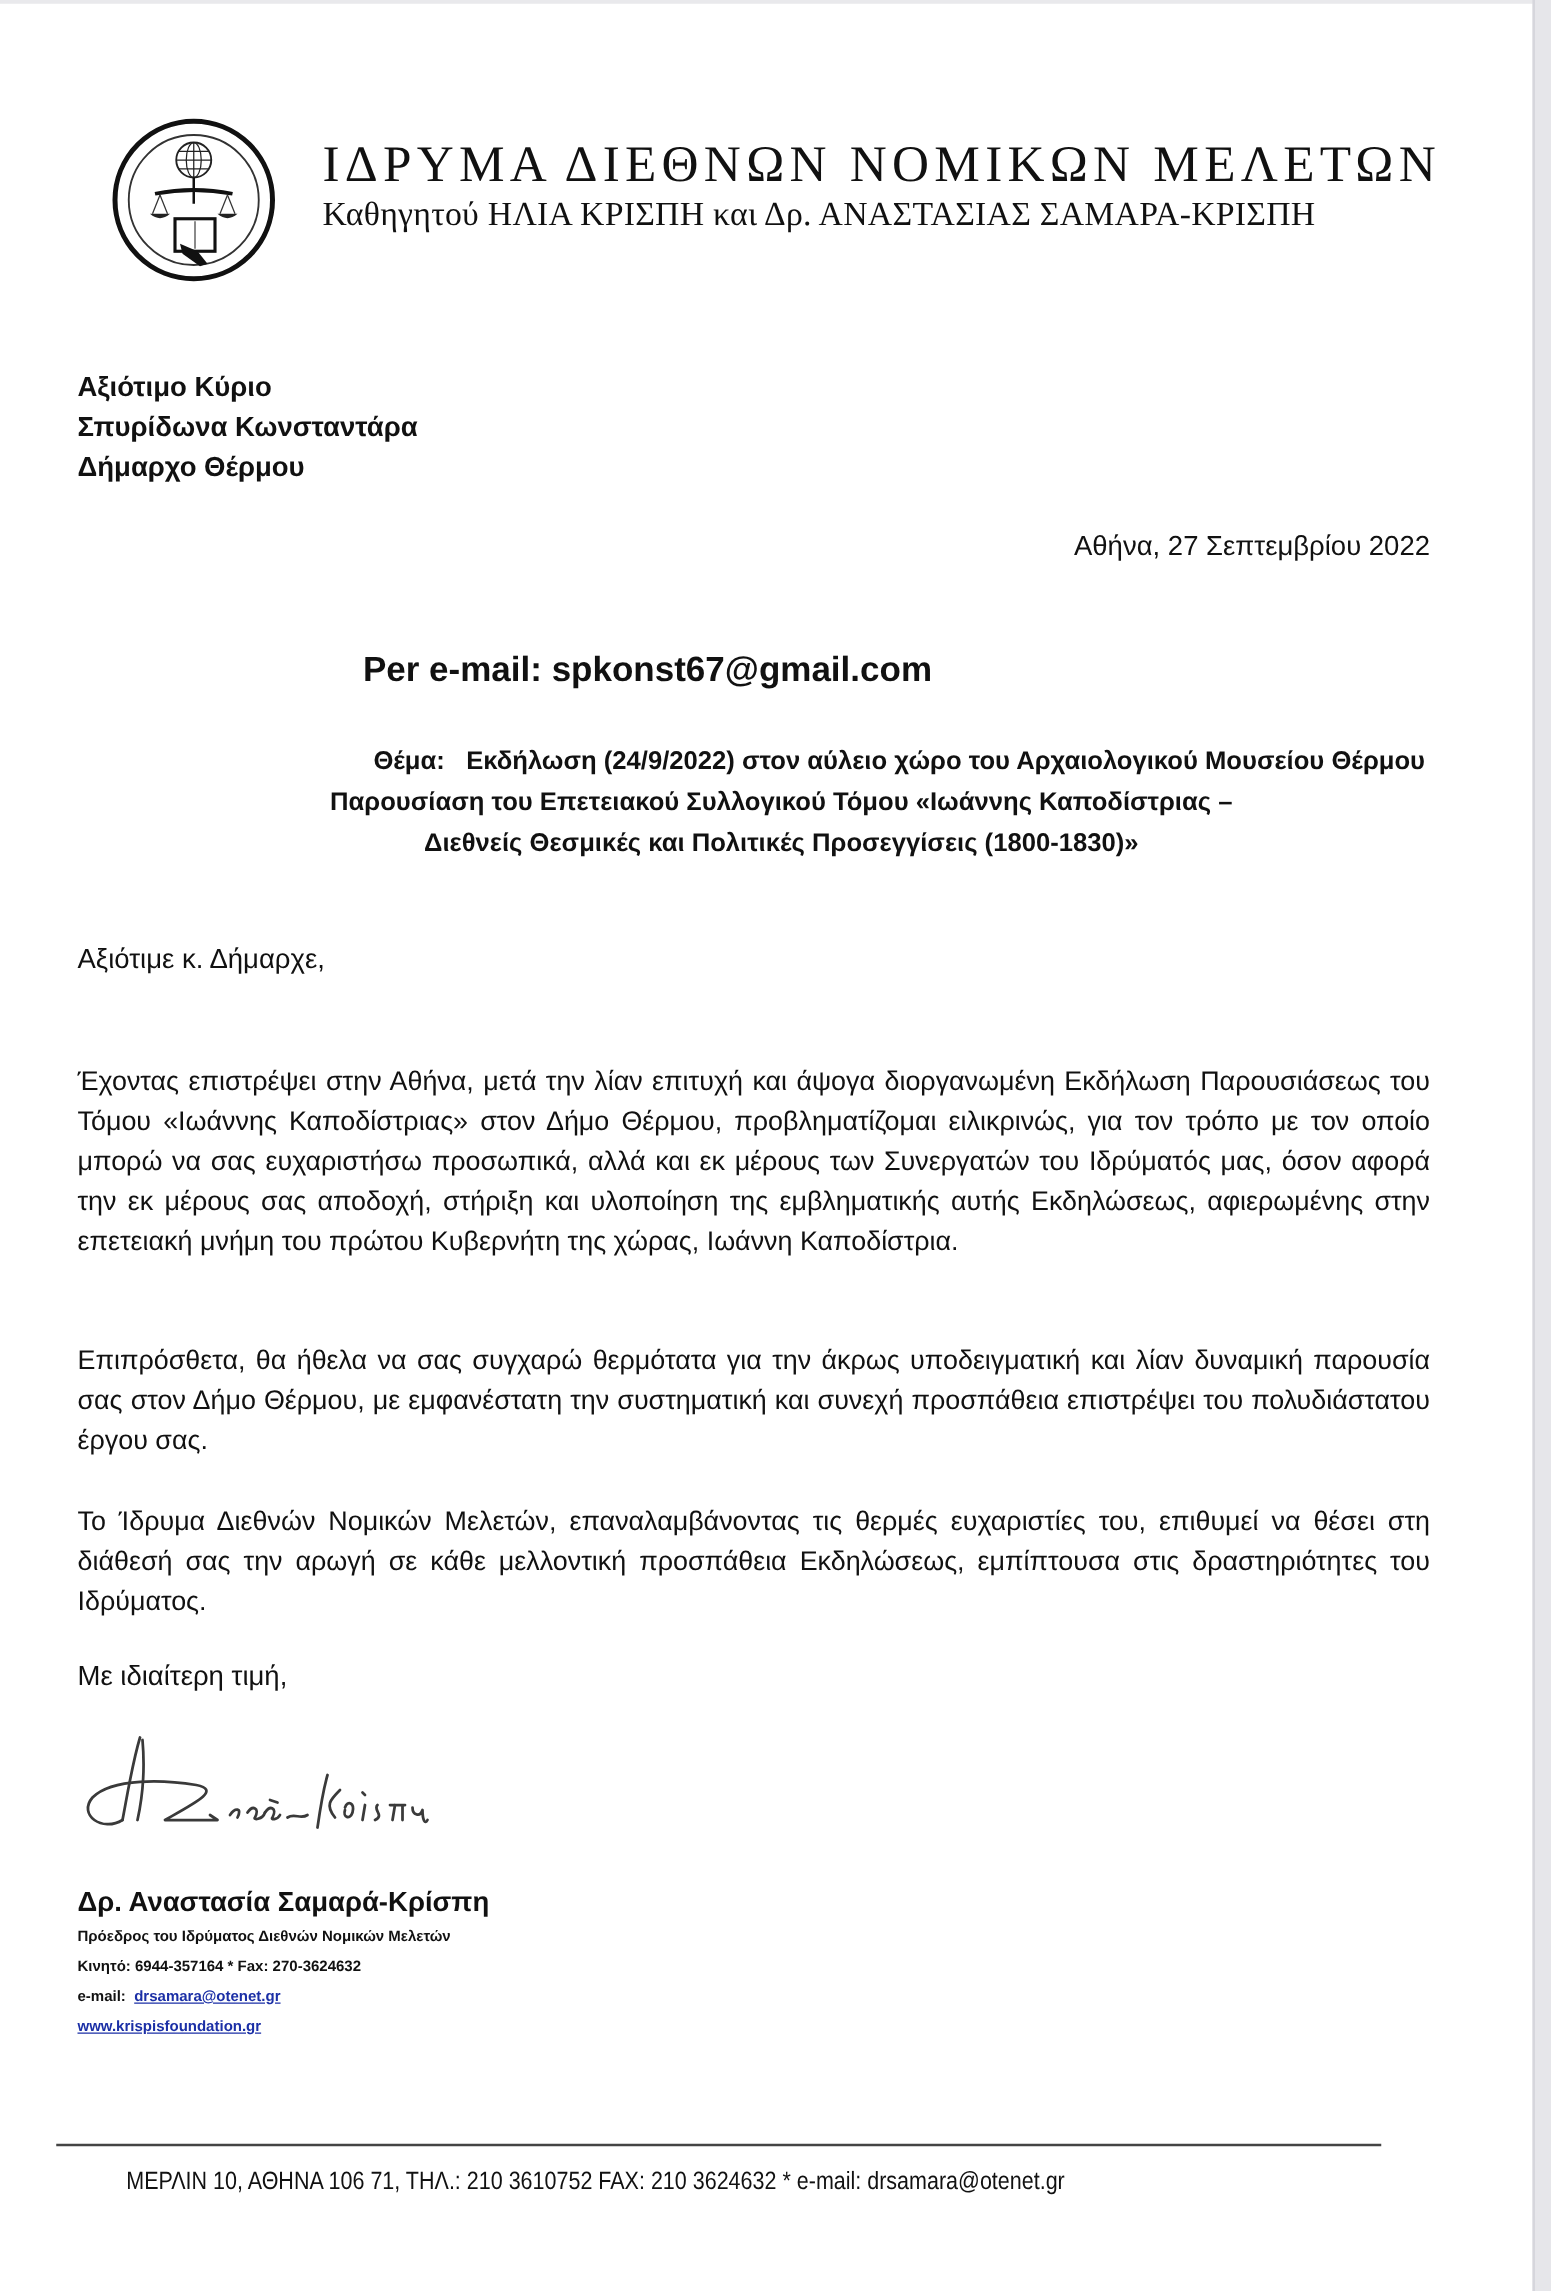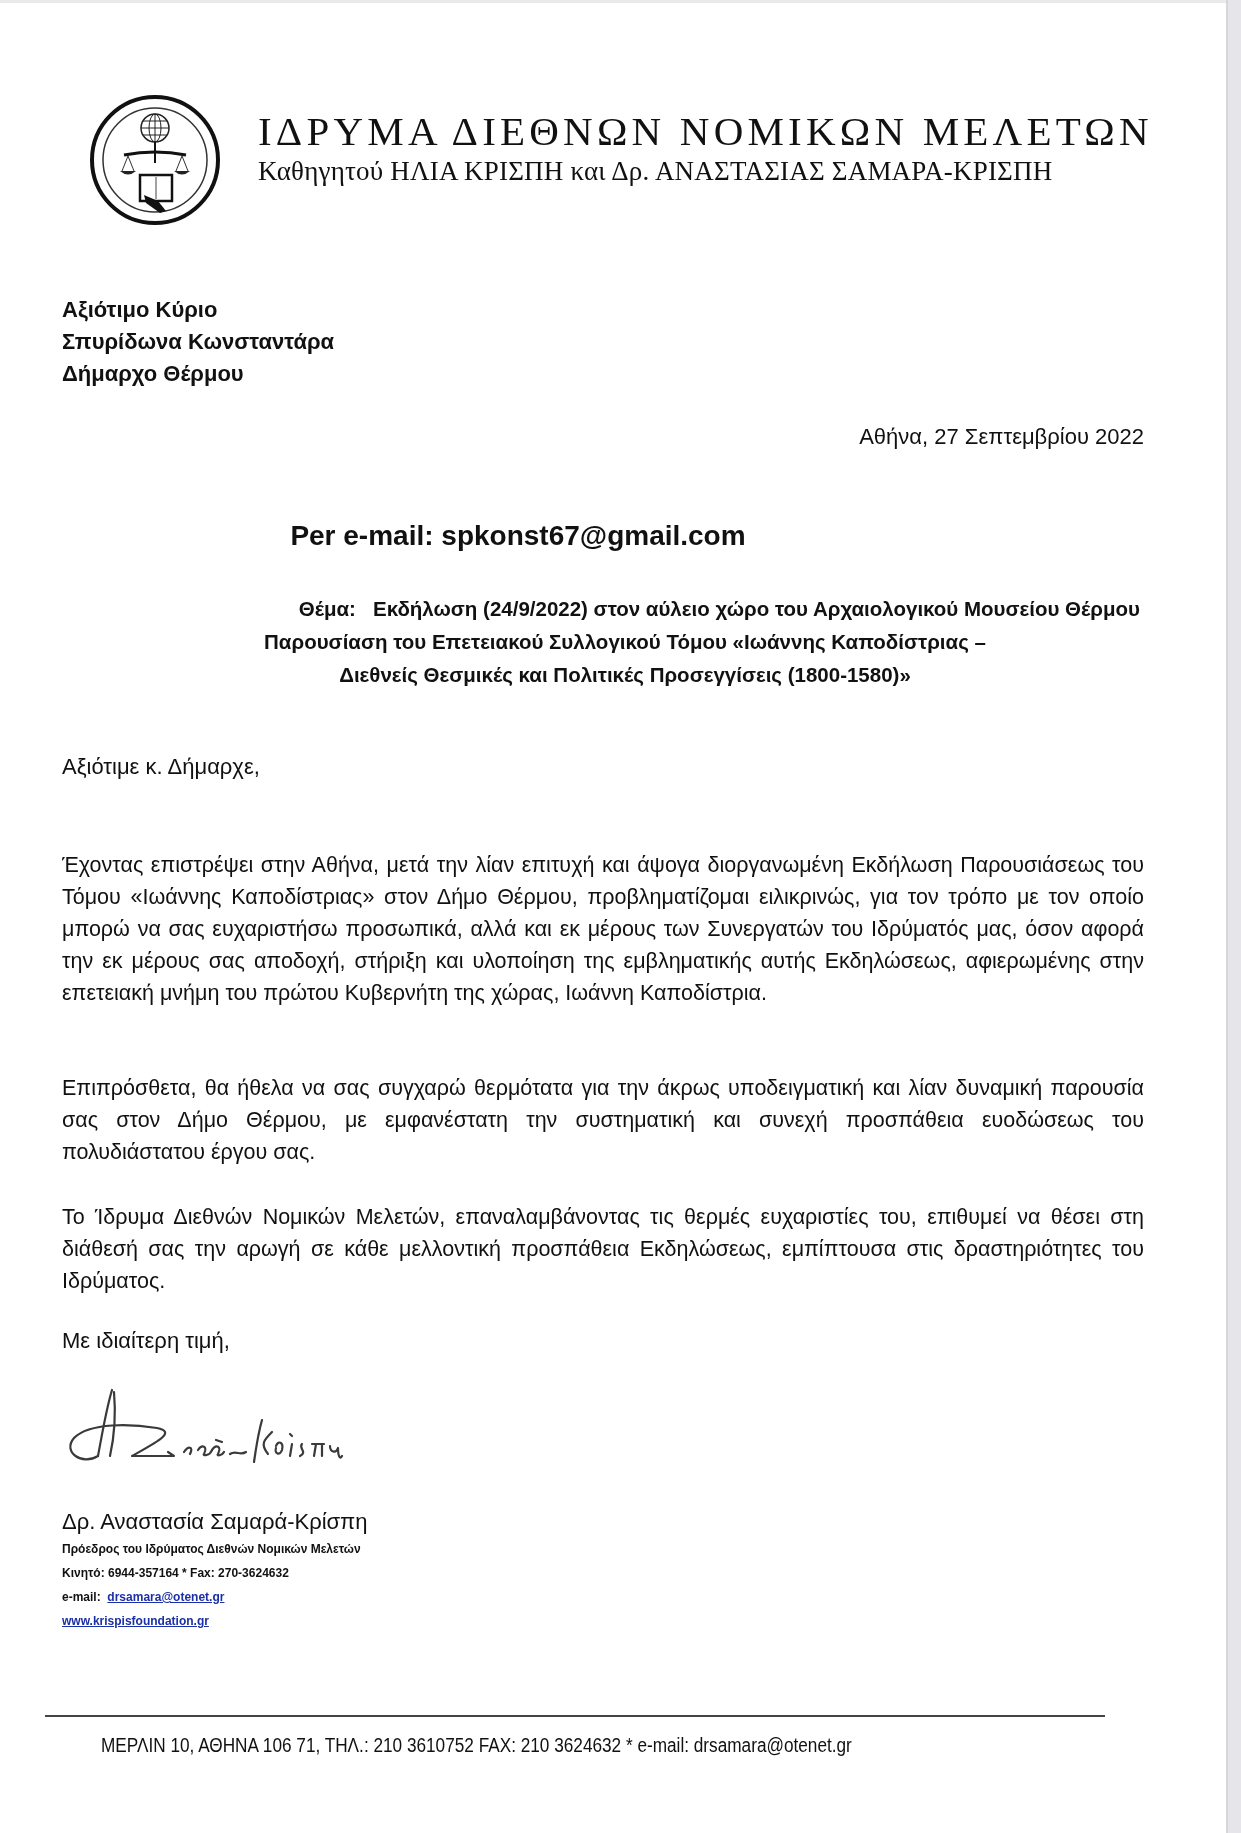--- a/index.html
+++ b/index.html
@@ -95,7 +95,7 @@
 <div class="subject">
   <div class="s-line1"><span>Θέμα:</span>&nbsp;&nbsp;&nbsp;<span>Εκδήλωση (24/9/2022) στον αύλειο χώρο του Αρχαιολογικού Μουσείου Θέρμου</span></div>
   <div class="s-line">Παρουσίαση του Επετειακού Συλλογικού Τόμου «Ιωάννης Καποδίστριας –</div>
-  <div class="s-line">Διεθνείς Θεσμικές και Πολιτικές Προσεγγίσεις (1800-1580)»</div>
+  <div class="s-line">Διεθνείς Θεσμικές και Πολιτικές Προσεγγίσεις (1800-1830)»</div>
 </div>
 
 <div class="salutation">Αξιότιμε κ. Δήμαρχε,</div>

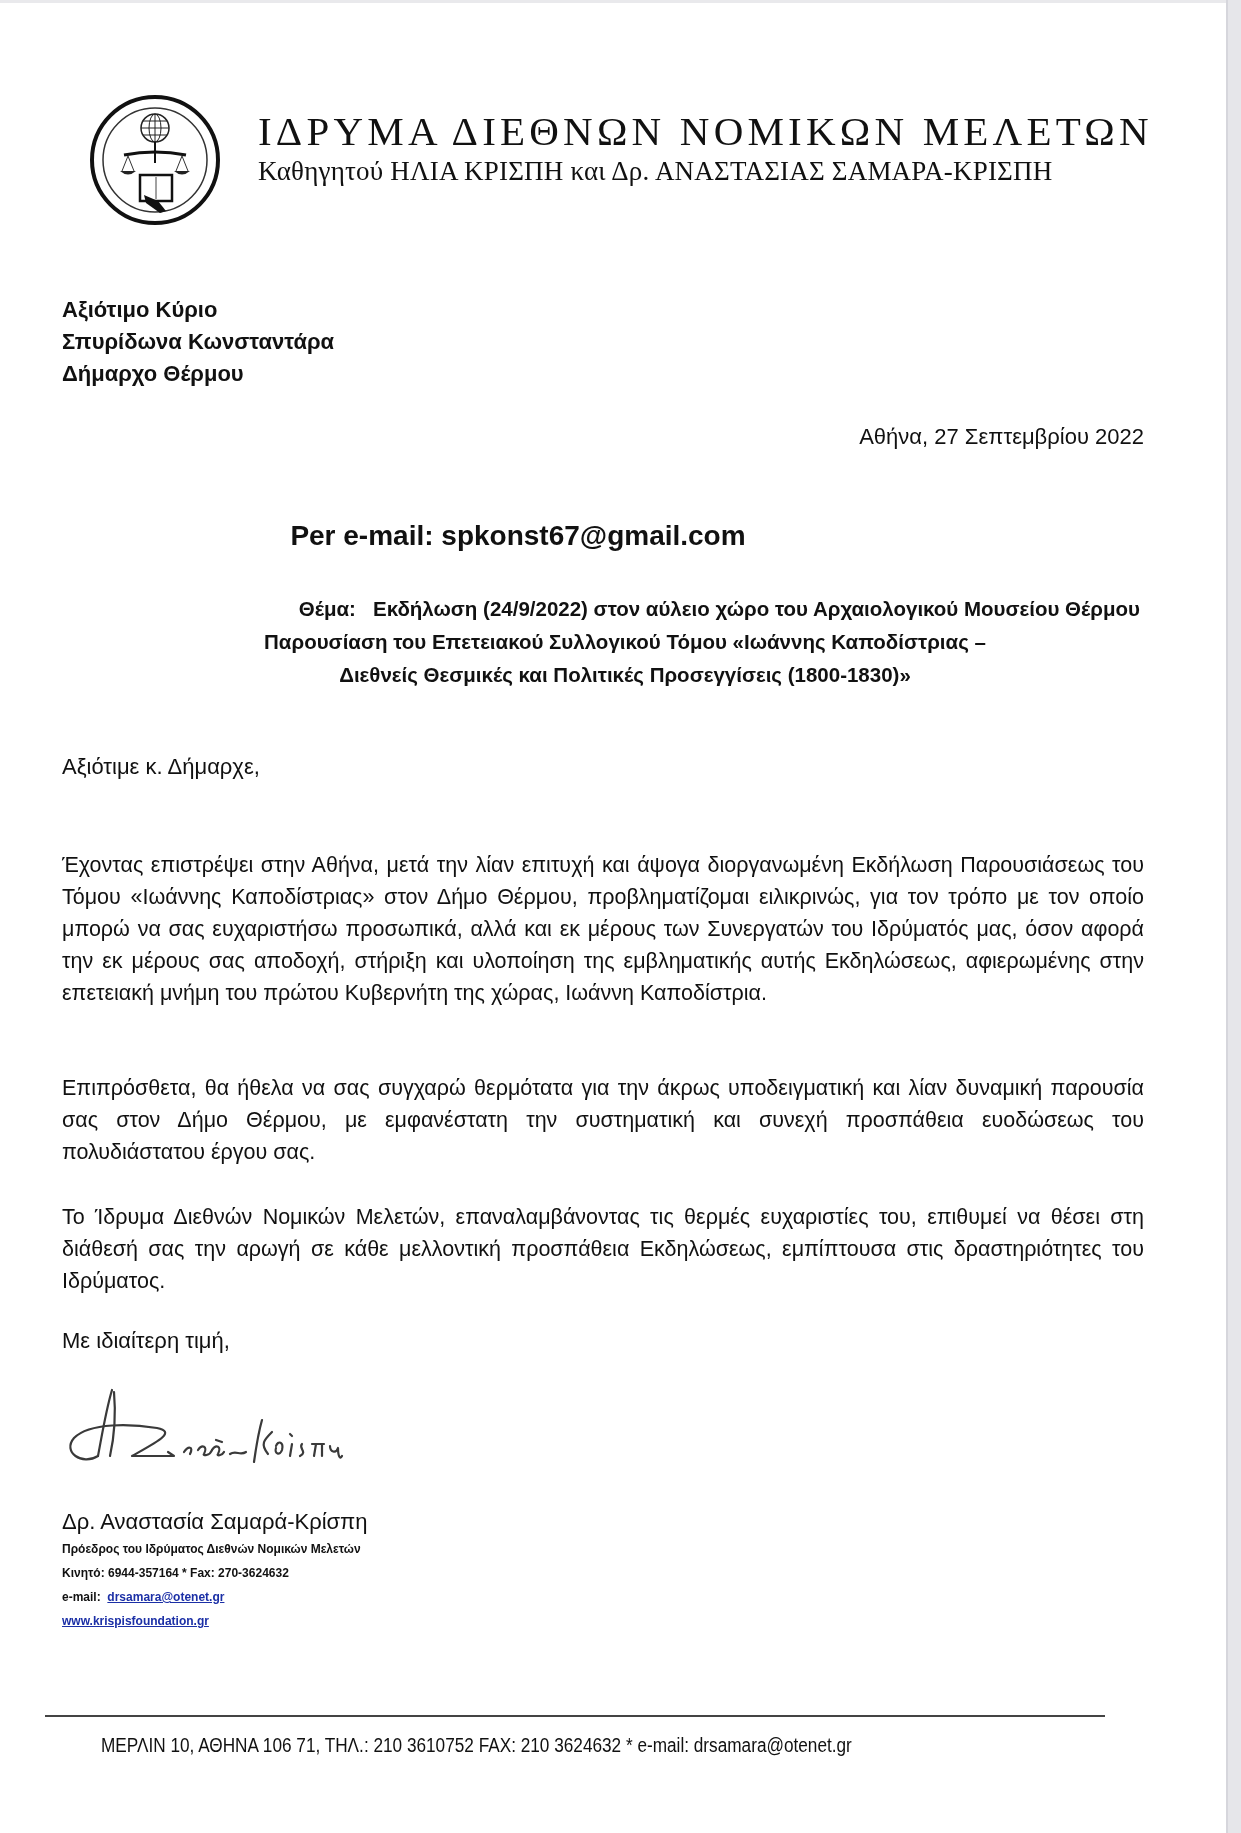--- a/index.html
+++ b/index.html
@@ -101,7 +101,7 @@
 <div class="salutation">Αξιότιμε κ. Δήμαρχε,</div>
 
 <div class="para p1">Έχοντας επιστρέψει στην Αθήνα, μετά την λίαν επιτυχή και άψογα διοργανωμένη Εκδήλωση Παρουσιάσεως του Τόμου «Ιωάννης Καποδίστριας» στον Δήμο Θέρμου, προβληματίζομαι ειλικρινώς, για τον τρόπο με τον οποίο μπορώ να σας ευχαριστήσω προσωπικά, αλλά και εκ μέρους των Συνεργατών του Ιδρύματός μας, όσον αφορά την εκ μέρους σας αποδοχή, στήριξη και υλοποίηση της εμβληματικής αυτής Εκδηλώσεως, αφιερωμένης στην επετειακή μνήμη του πρώτου Κυβερνήτη της χώρας, Ιωάννη Καποδίστρια.</div>
-<div class="para p2">Επιπρόσθετα, θα ήθελα να σας συγχαρώ θερμότατα για την άκρως υποδειγματική και λίαν δυναμική παρουσία σας στον Δήμο Θέρμου, με εμφανέστατη την συστηματική και συνεχή προσπάθεια ευοδώσεως του πολυδιάστατου έργου σας.</div>
+<div class="para p2">Επιπρόσθετα, θα ήθελα να σας συγχαρώ θερμότατα για την άκρως υποδειγματική και λίαν δυναμική παρουσία σας στον Δήμο Θέρμου, με εμφανέστατη την συστηματική και συνεχή προσπάθεια επιστρέψει του πολυδιάστατου έργου σας.</div>
 <div class="para p3">Το Ίδρυμα Διεθνών Νομικών Μελετών, επαναλαμβάνοντας τις θερμές ευχαριστίες του, επιθυμεί να θέσει στη διάθεσή σας την αρωγή σε κάθε μελλοντική προσπάθεια Εκδηλώσεως, εμπίπτουσα στις δραστηριότητες του Ιδρύματος.</div>
 
 <div class="closing">Με ιδιαίτερη τιμή,</div>

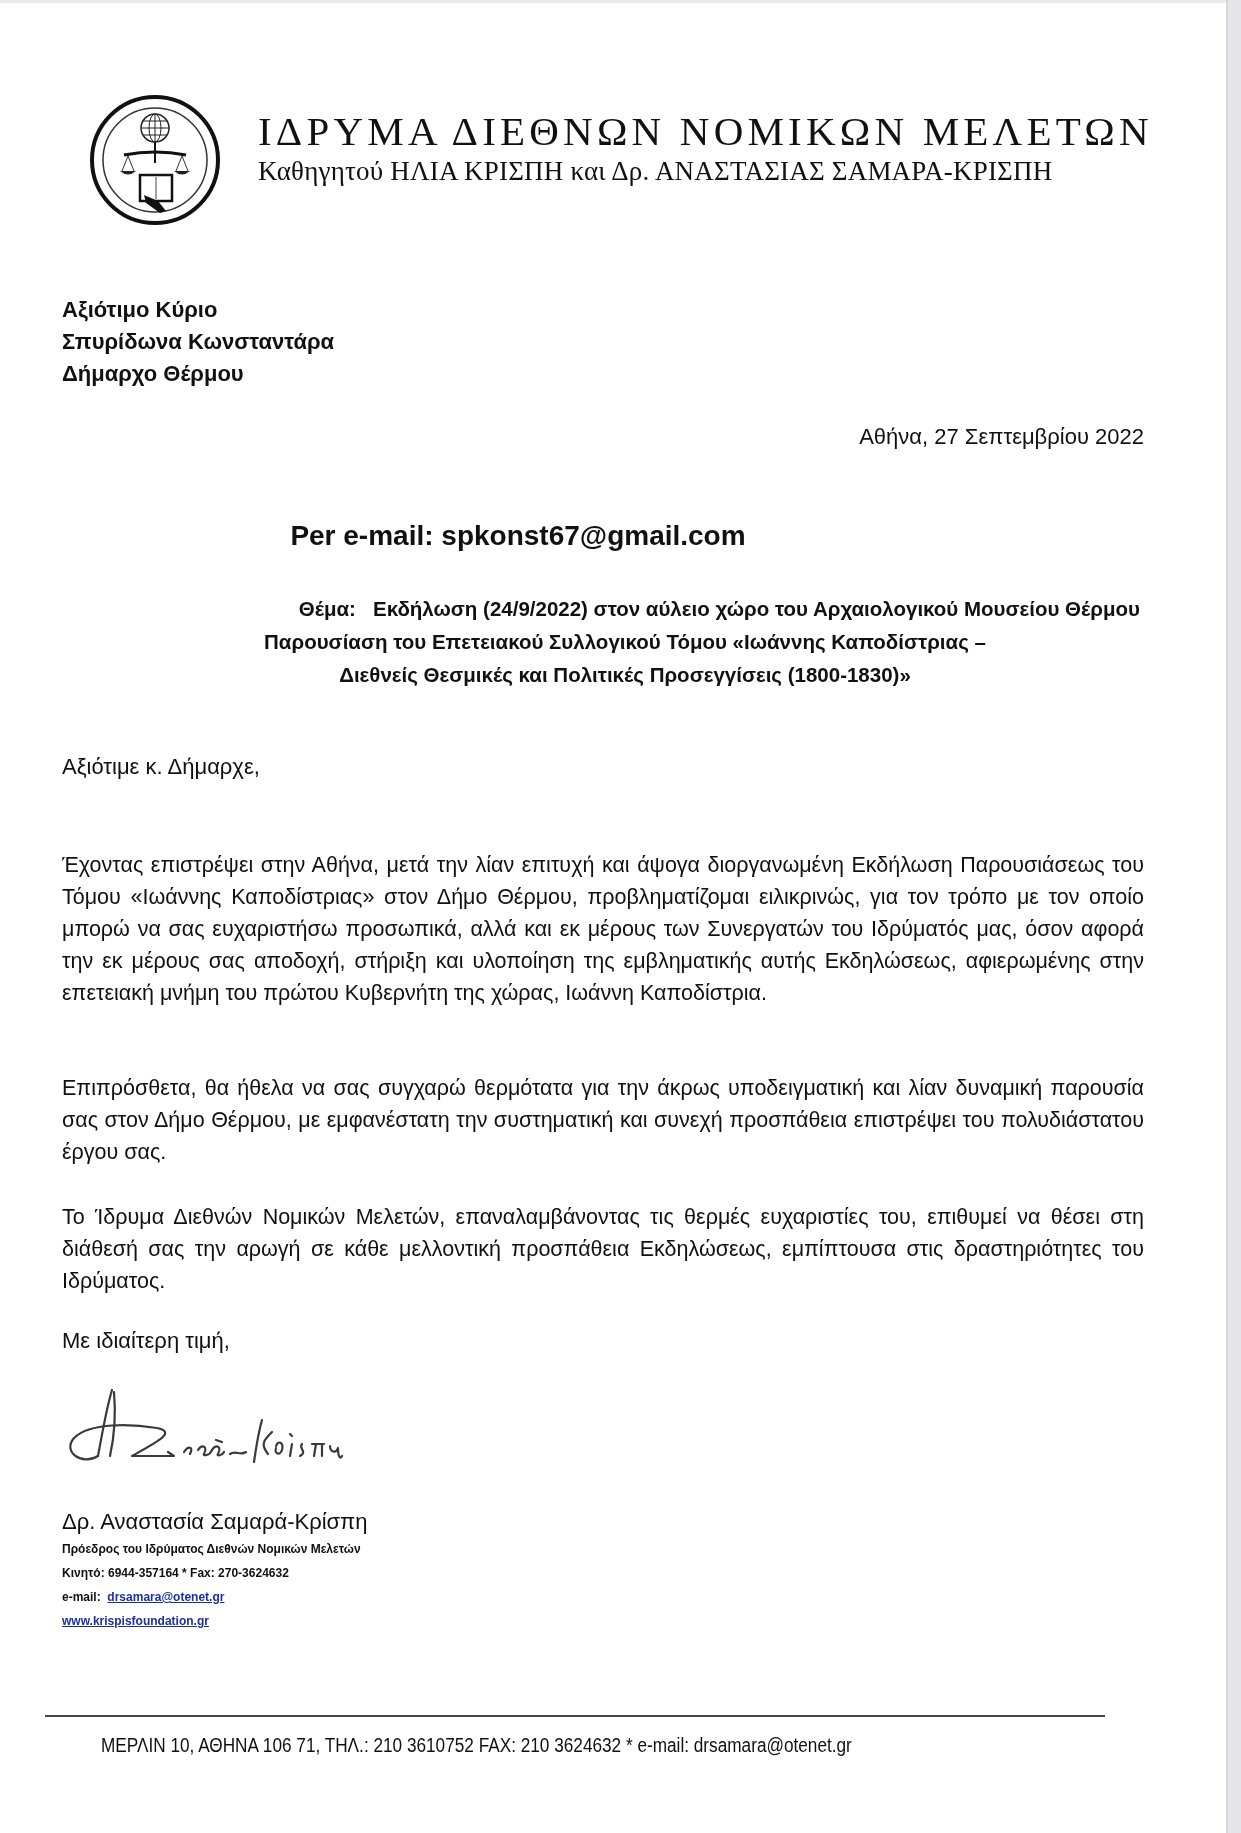--- a/index.html
+++ b/index.html
@@ -36,7 +36,7 @@
     .signature { position: absolute; left: 62px; top: 1370px; width: 370px; height: 110px; }
 
     .sig-block { position: absolute; left: 62px; top: 1507px; }
-    .sig-name { font-size: 22px; font-weight: normal; line-height: 30px; white-space: nowrap; }
+    .sig-name { font-size: 22px; font-weight: bold; line-height: 30px; white-space: nowrap; }
     .sig-line { font-size: 12px; font-weight: bold; line-height: 24px; white-space: nowrap; }
     .sig-link { color: #1b2fa6; text-decoration: underline; }
 

